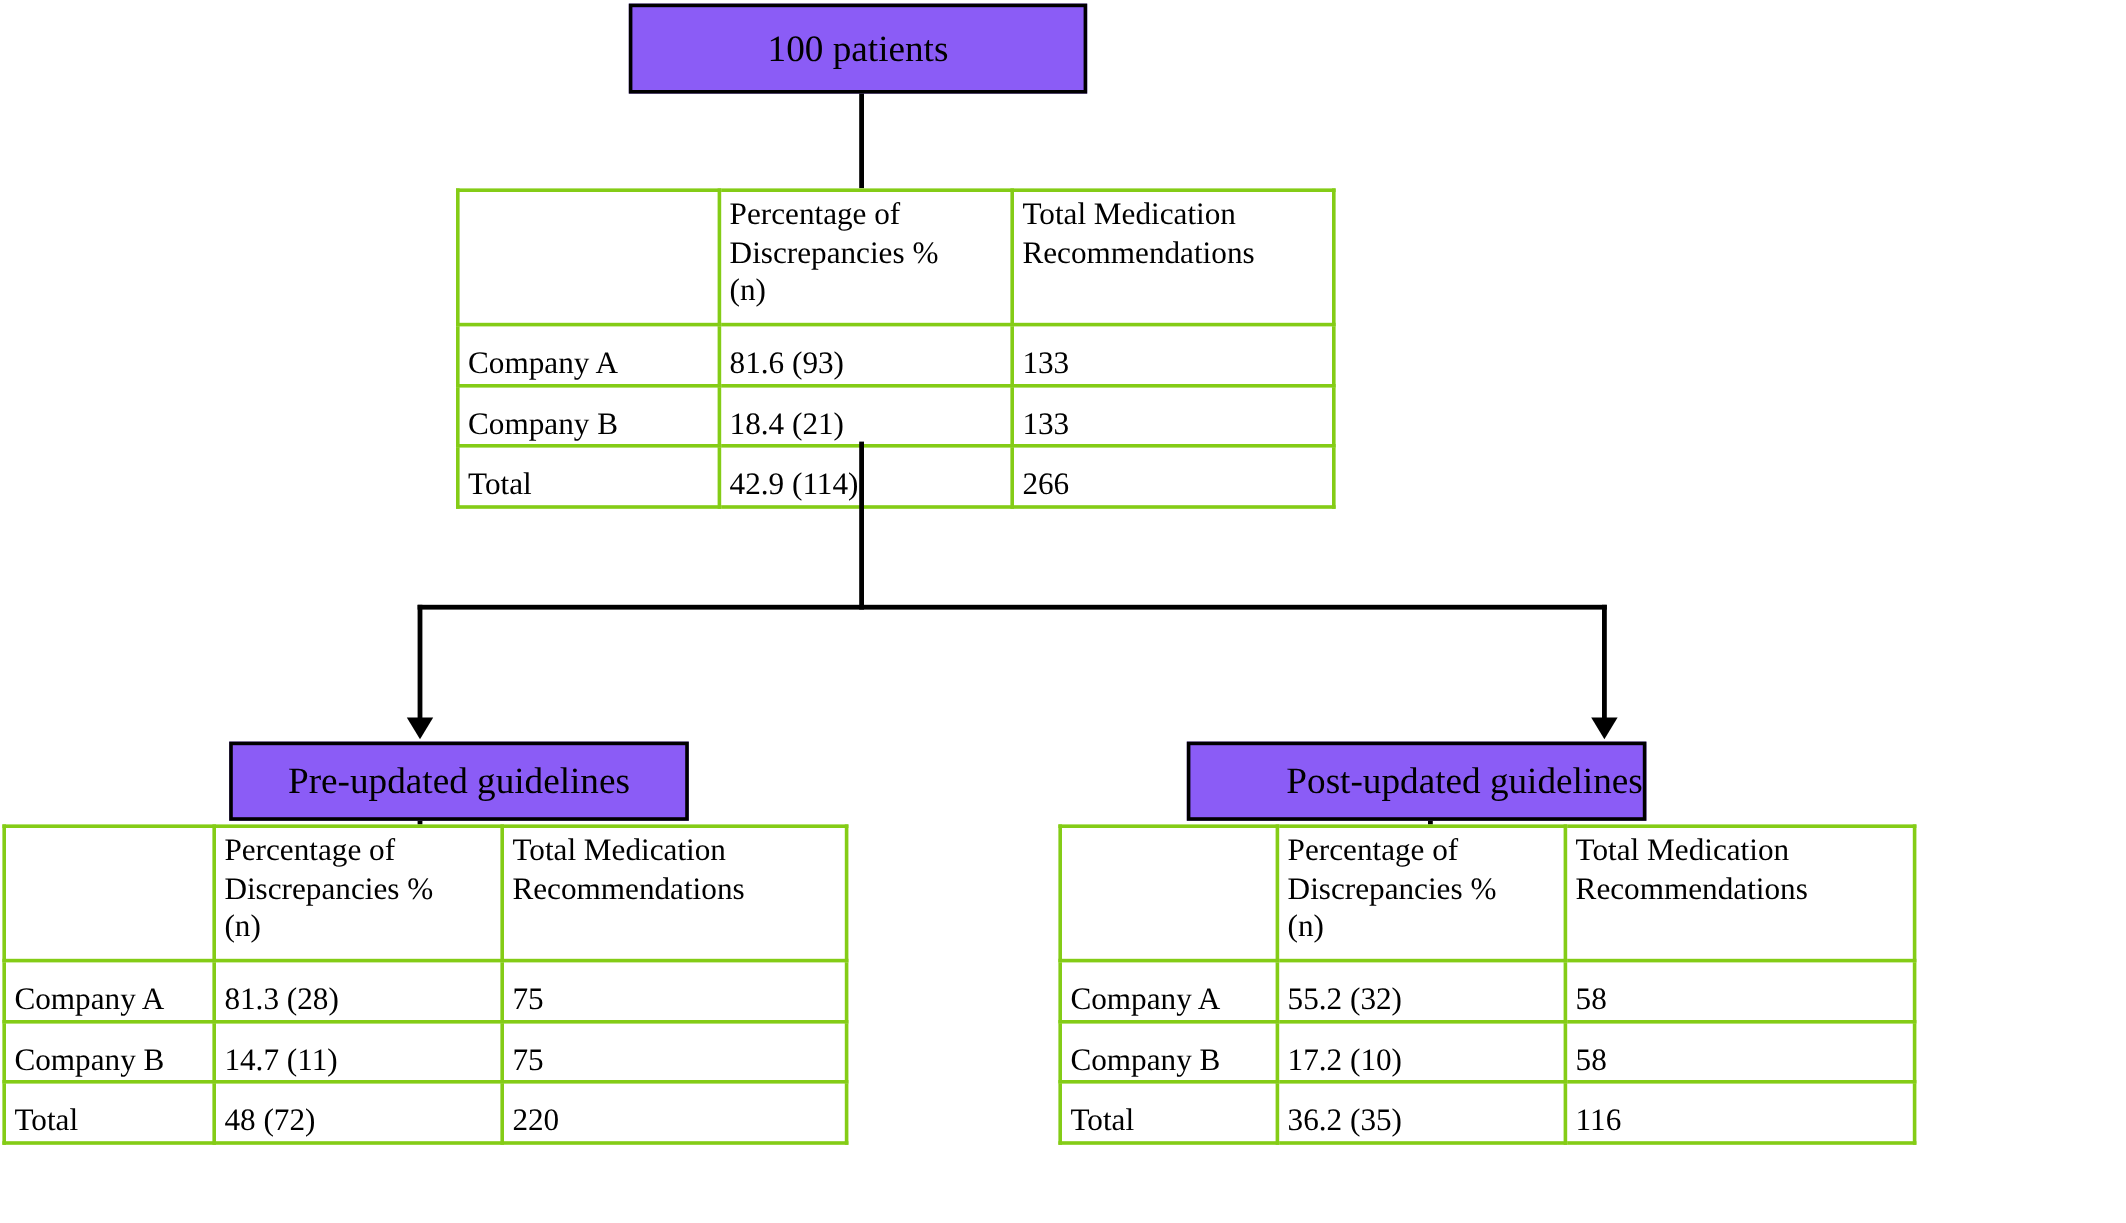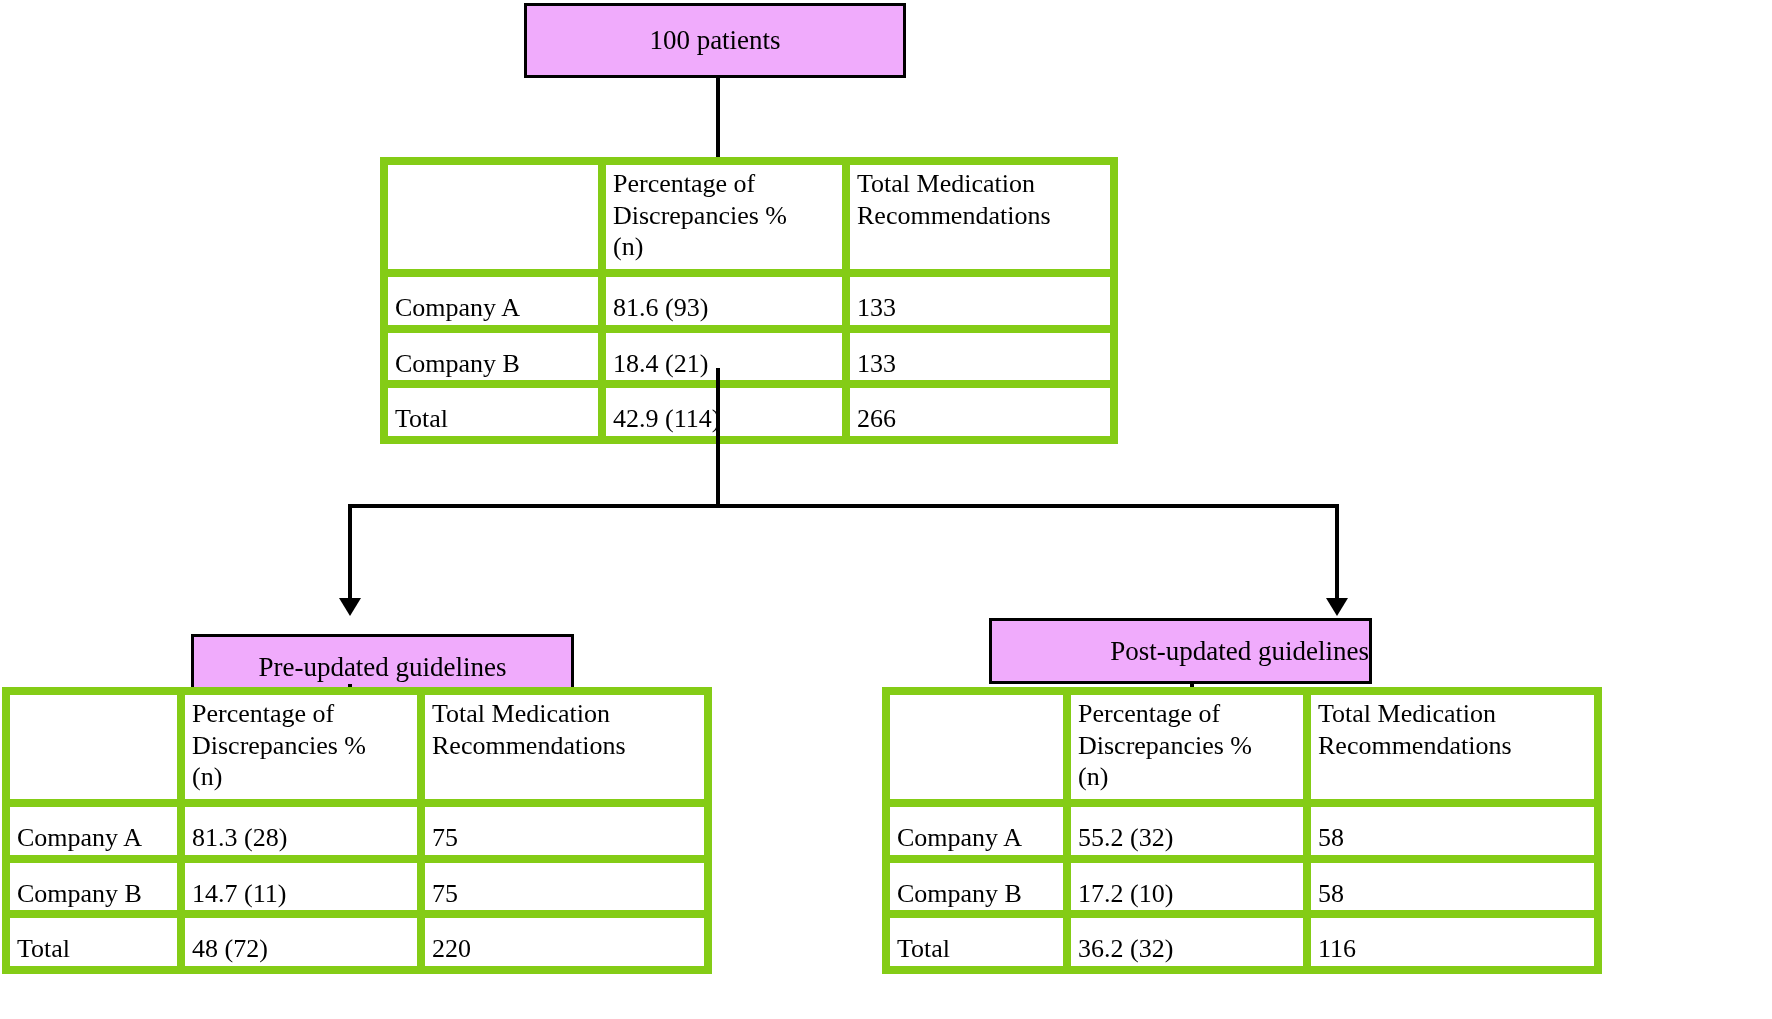--- a/index.html
+++ b/index.html
@@ -8,9 +8,9 @@
   .canvas{position:absolute;inset:0;}
 
   
-  .node{position:absolute;border:3px solid #000;background:#f0abfc;
+  .node{position:absolute;border:3px solid #000;background:#8b5cf6;
         display:flex;align-items:center;justify-content:center;
-        font-size:27px;line-height:1.2;box-sizing:border-box;}
+        font-size:31px;line-height:1.2;box-sizing:border-box;}
 
   
   .vline{position:absolute;background:#000;width:4px;}

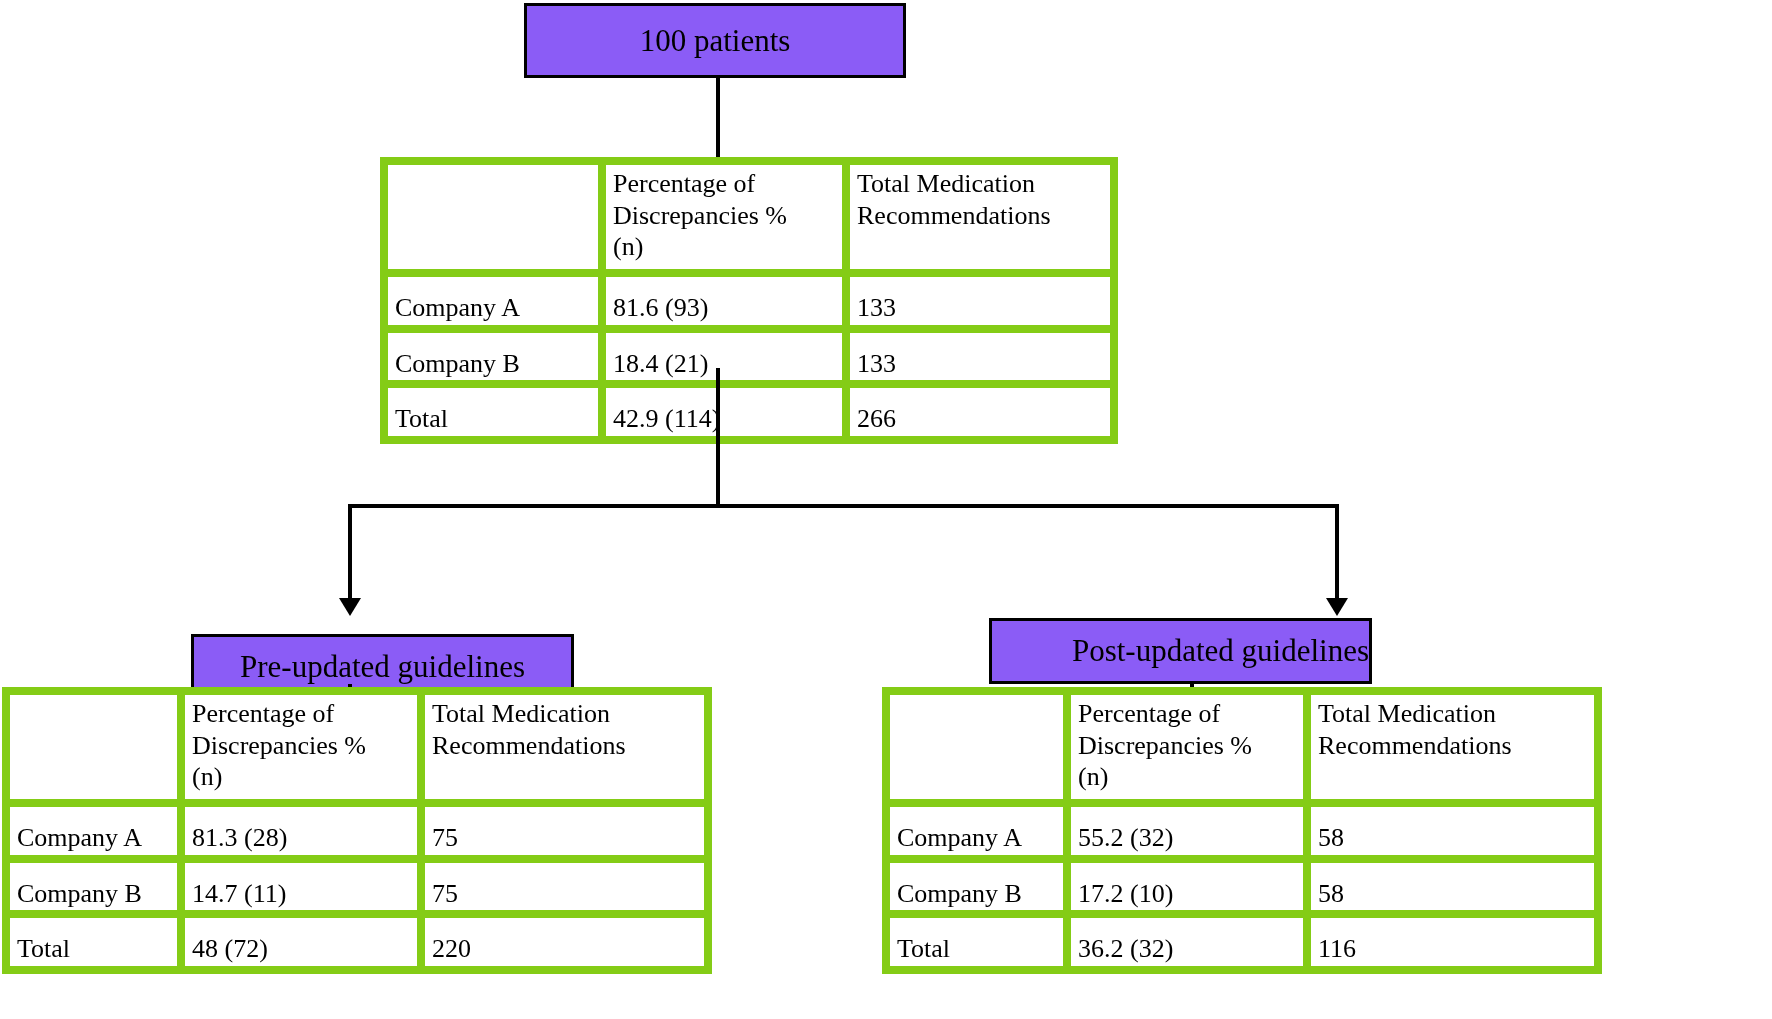--- a/index.html
+++ b/index.html
@@ -22,7 +22,7 @@
   
   .tbl{position:absolute;border-collapse:collapse;background:#fff;
        table-layout:fixed;font-size:26px;}
-  .tbl td{border:8px solid #84cc16;padding:3px 7px;vertical-align:top;
+  .tbl td{border:3px solid #84cc16;padding:3px 7px;vertical-align:top;
           line-height:1.22;box-sizing:border-box;}
   .tbl .hdr{height:112px;vertical-align:top;}
   .tbl .datarow td{height:37px;vertical-align:middle;padding-top:15px;padding-bottom:1px;}

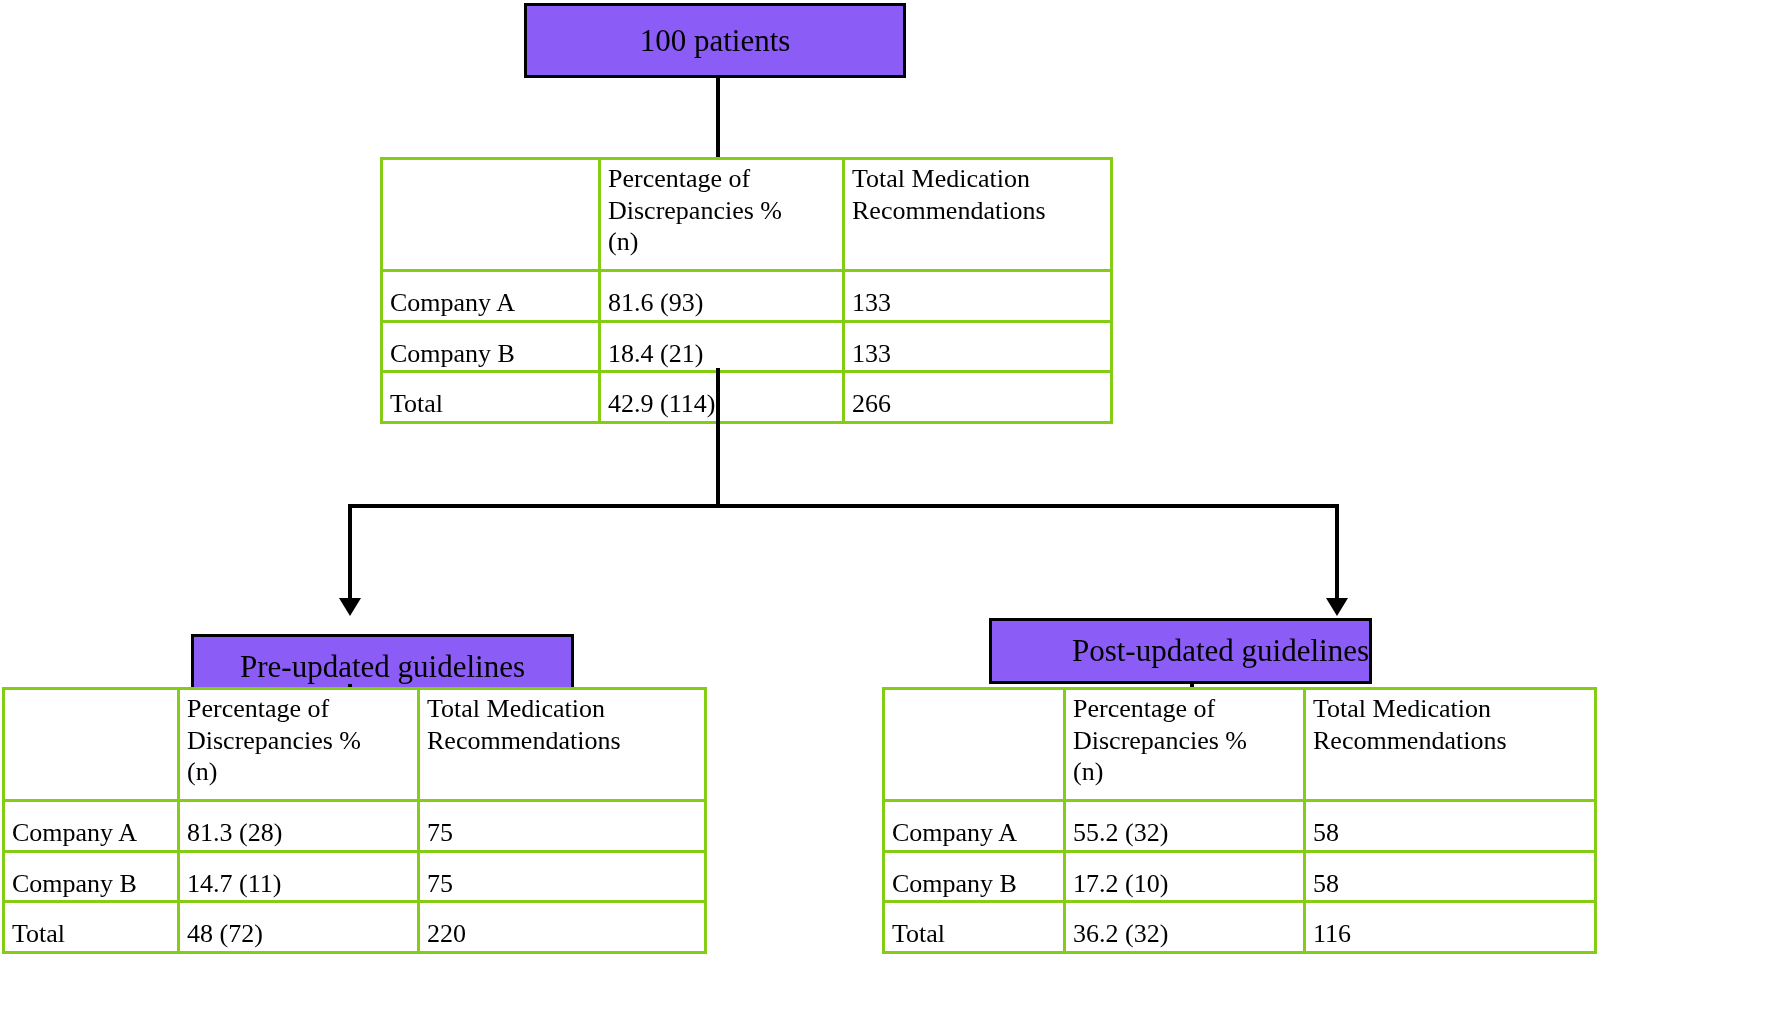--- a/index.html
+++ b/index.html
@@ -85,7 +85,7 @@
   <div class="vline" style="left:1335px;top:504px;height:96px;"></div>
   <div class="arrowhead" style="left:1326px;top:598px;"></div>
 
-  <div class="node" style="left:191px;top:634px;width:383px;height:66px;">
+  <div class="node" style="left:191px;top:618px;width:383px;height:66px;">
     <span>Pre-updated guidelines</span>
   </div>
 

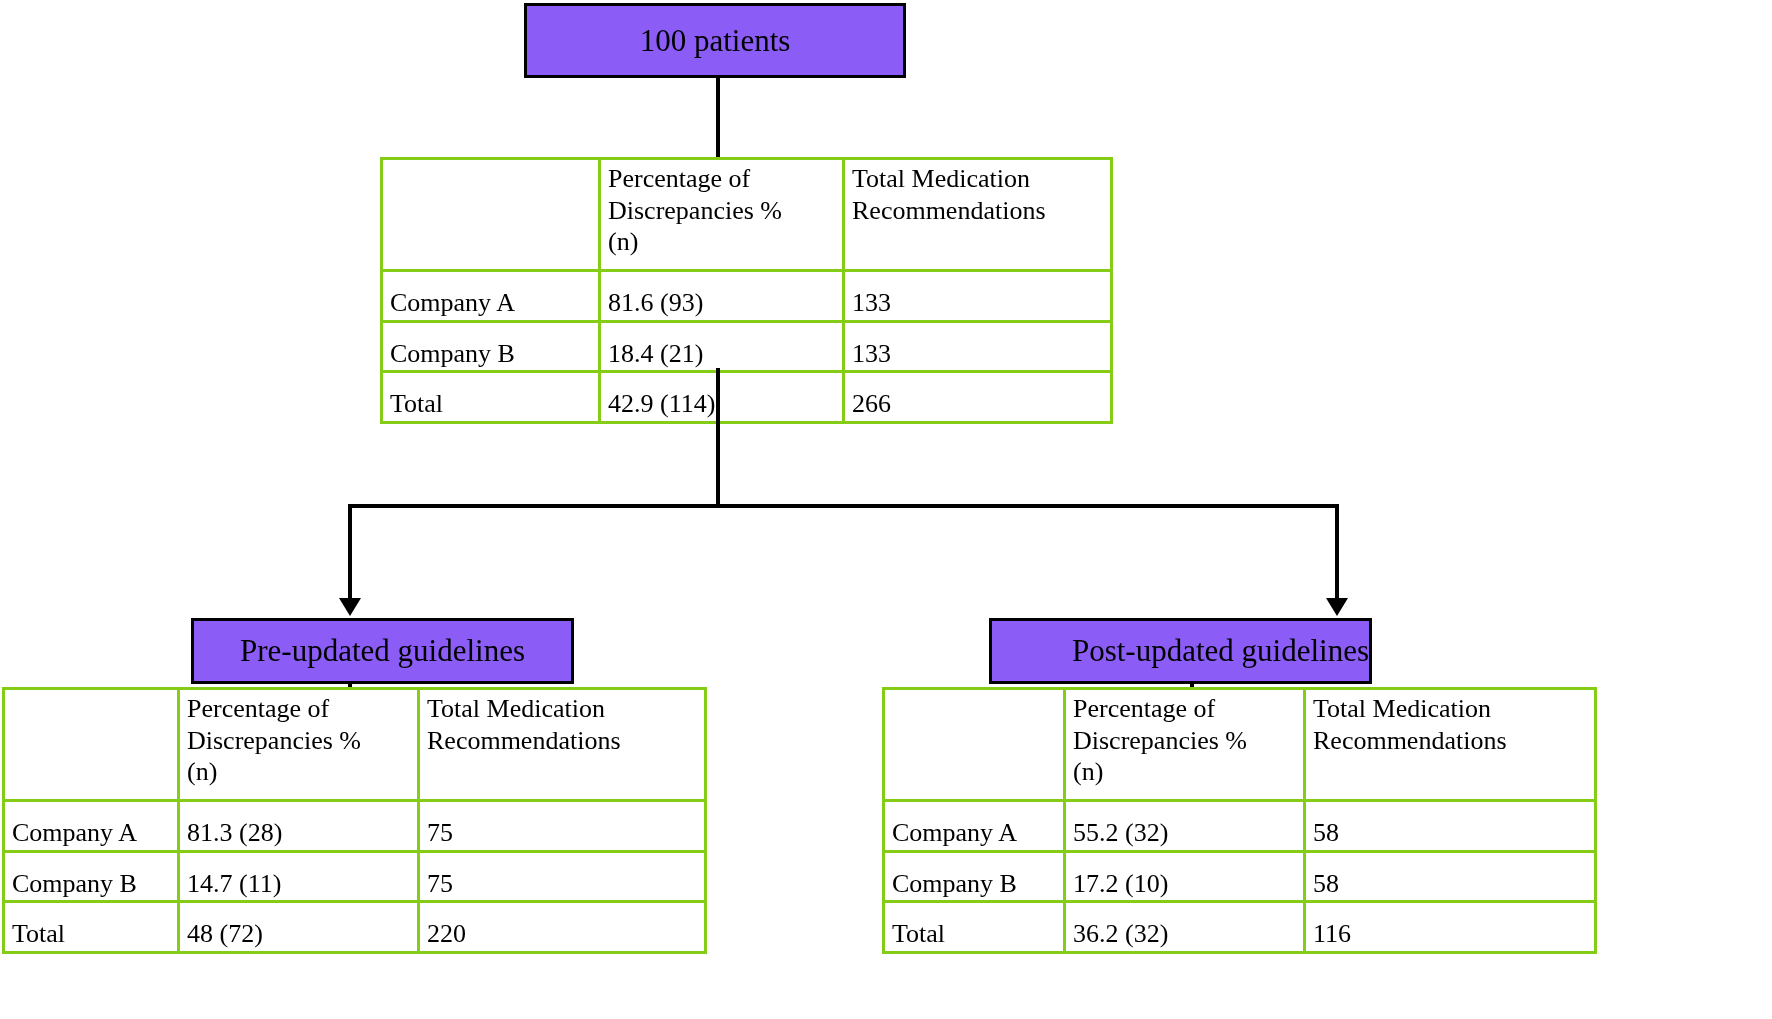--- a/index.html
+++ b/index.html
@@ -167,7 +167,7 @@
       </tr>
       <tr class="datarow">
         <td>Total</td>
-        <td>36.2 (32)</td>
+        <td>36.2 (35)</td>
         <td>116</td>
       </tr>
     </tbody>

